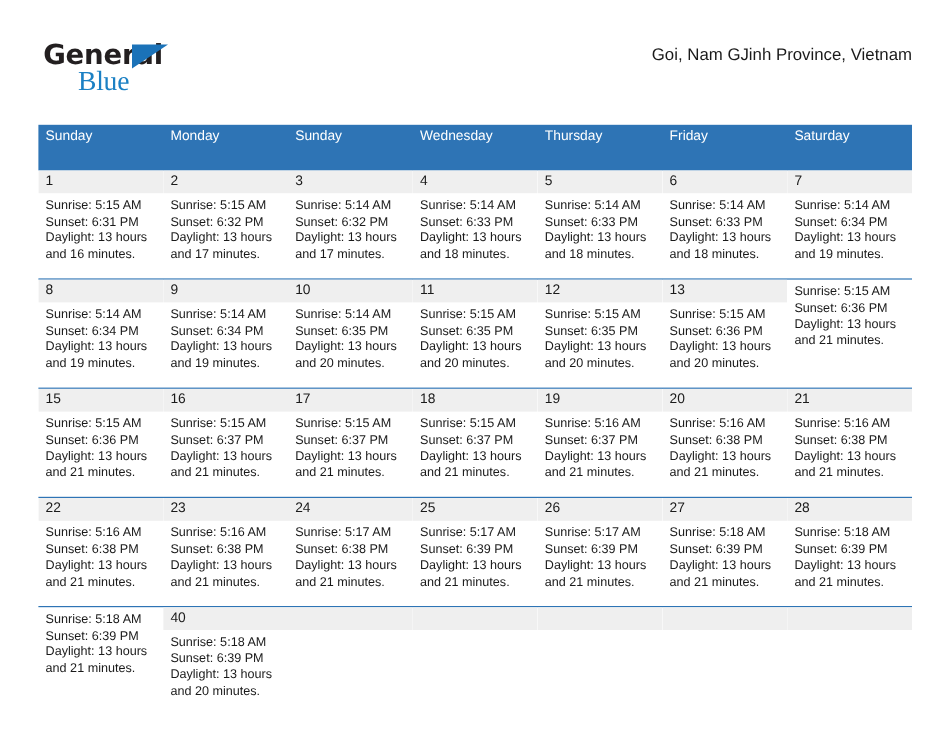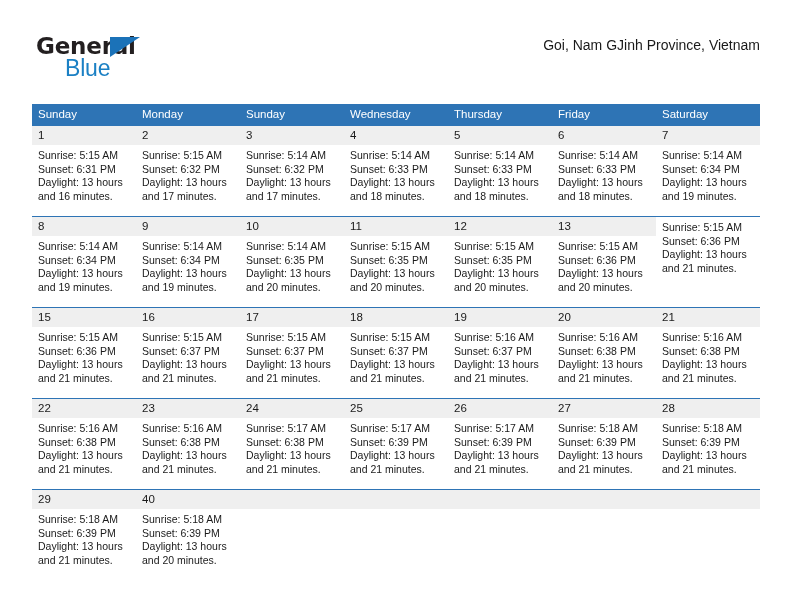--- a/index.html
+++ b/index.html
@@ -63,7 +63,7 @@
     font-size: 23px;
     letter-spacing: -0.2px;
     color: #1b80c4;
-    font-family: Liberation Sans, sans-serif;
+    font-family: Liberation Serif, serif;
     font-weight: 400;
     line-height: 24px;
   }

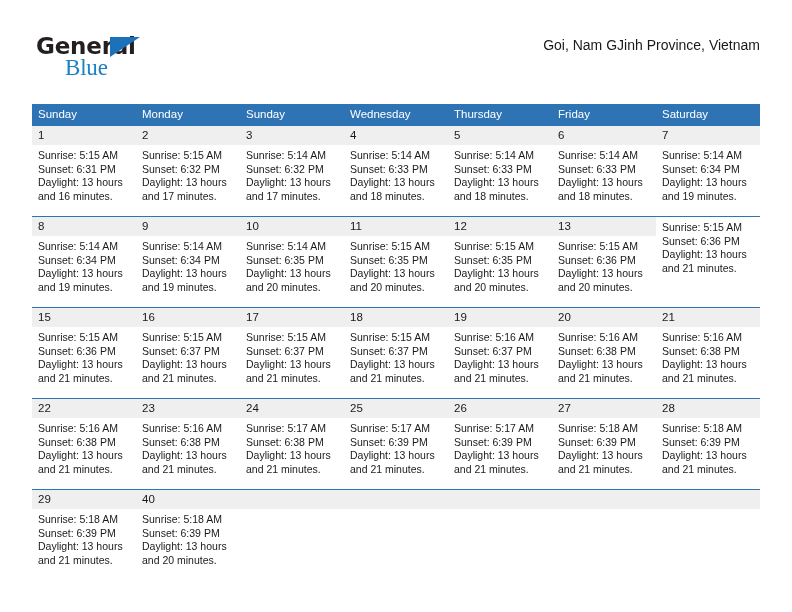--- a/index.html
+++ b/index.html
@@ -99,7 +99,7 @@
   .weekday-row {
     display: flex;
     background: #2e74b5;
-    height: 22px;
+    height: 38px;
   }
   .weekday-cell {
     flex: 1 1 0;

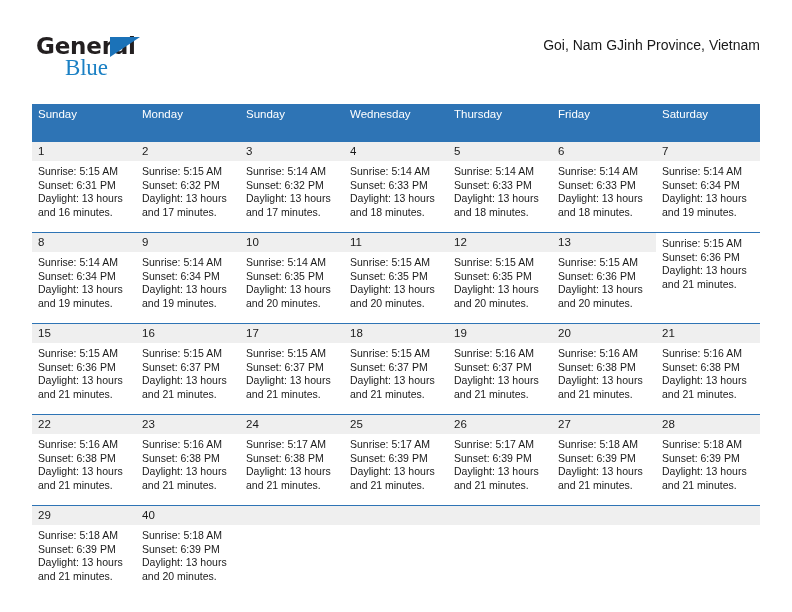--- a/index.html
+++ b/index.html
@@ -440,7 +440,6 @@
         </div>
         <div class="week-row">
           <div class="day-cell">
-            <div class="day-number-band">29</div>
             <div class="day-info">
               <div>Sunrise: 5:18 AM</div>
               <div>Sunset: 6:39 PM</div>

